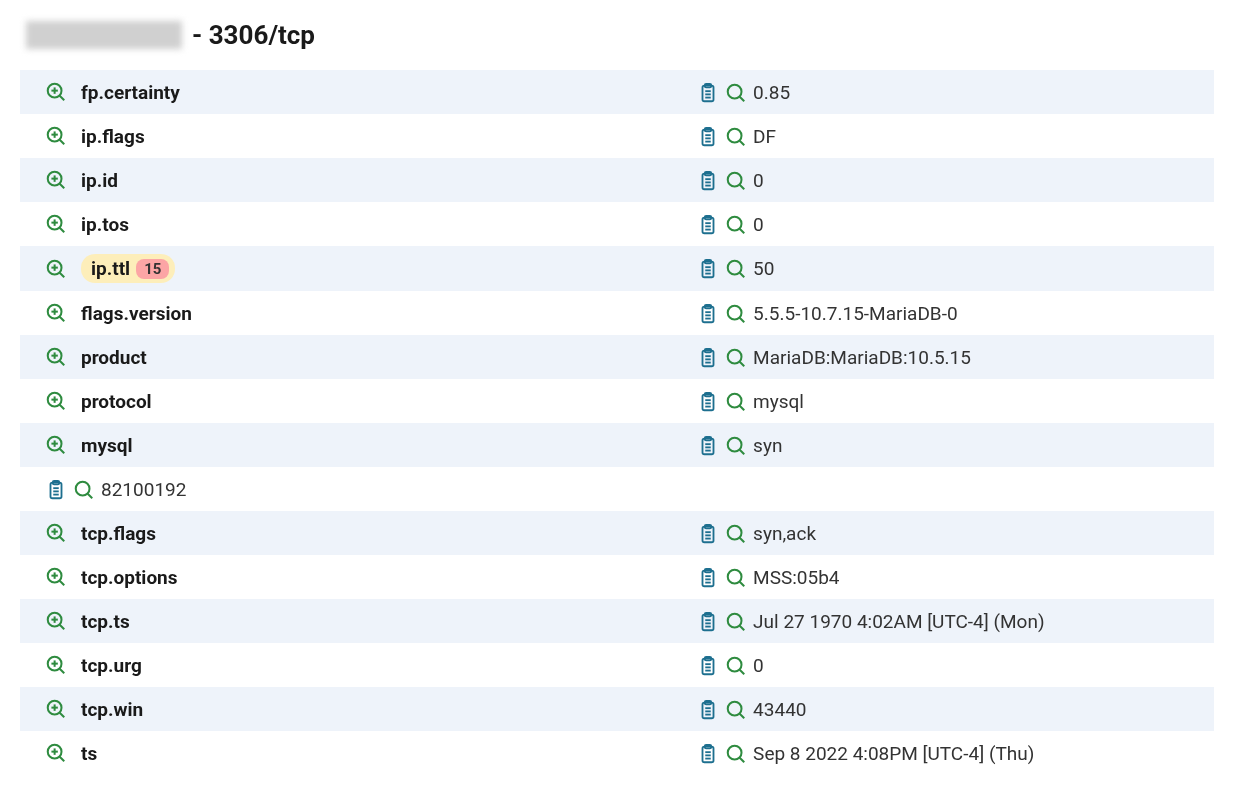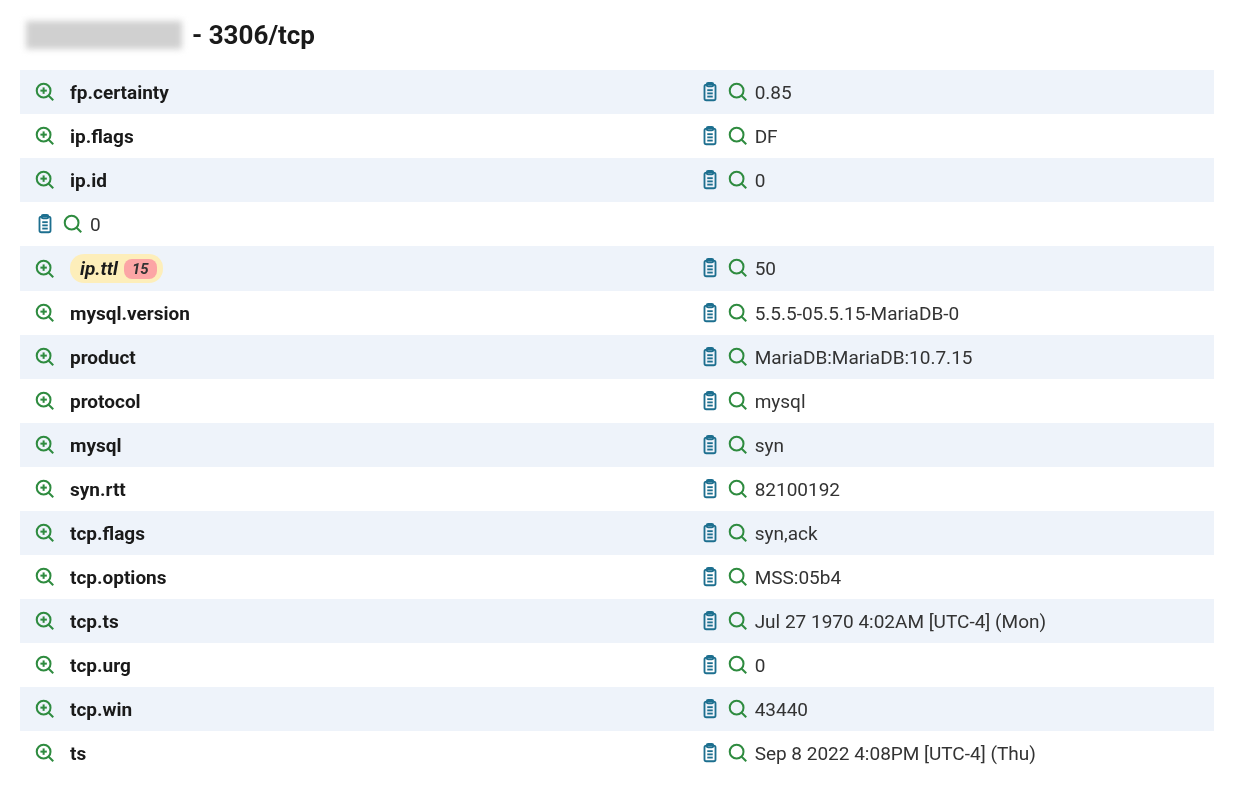--- a/index.html
+++ b/index.html
@@ -38,7 +38,7 @@
     .row {
       display: flex;
       align-items: center;
-      padding: 8px 14px;
+      padding: 8px 25px;
       min-height: 44px;
     }
     .row.alt {

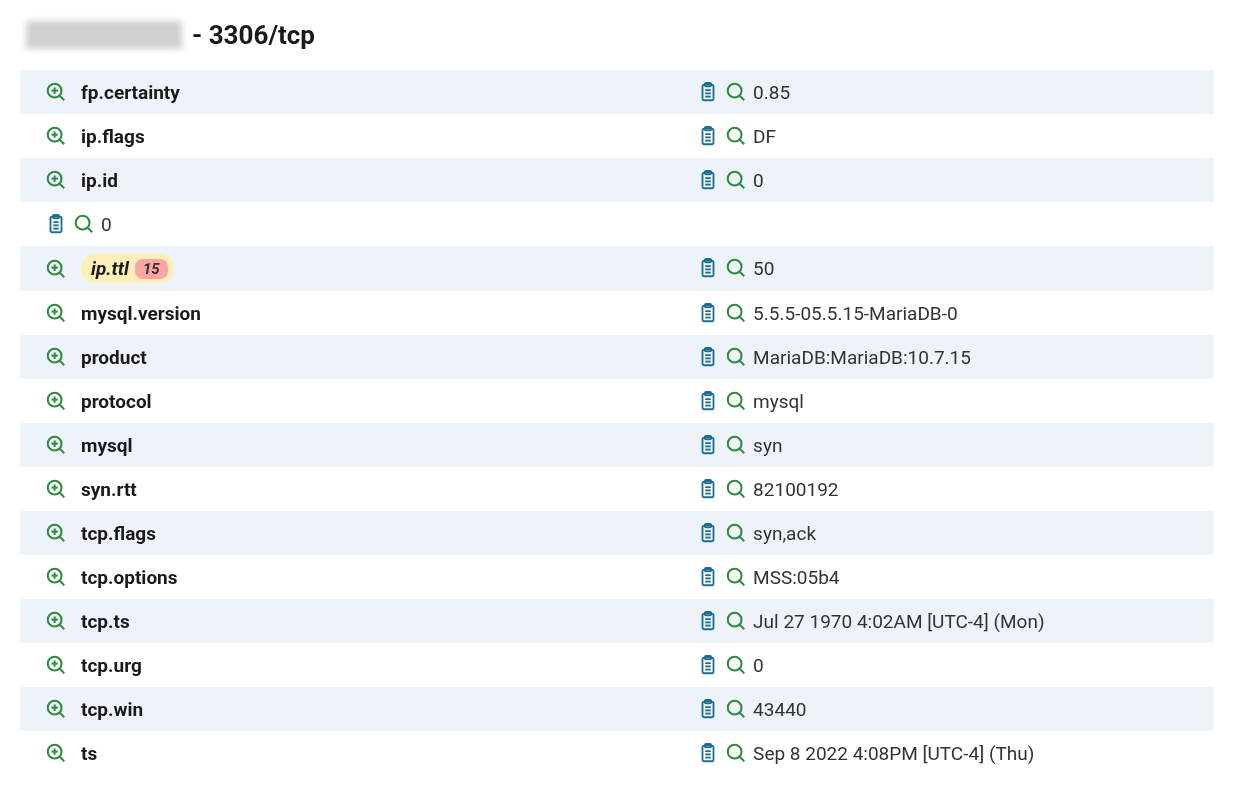--- a/index.html
+++ b/index.html
@@ -52,7 +52,7 @@
     }
     .cell-value {
       display: flex;
-      align-items: flex-start;
+      align-items: flex-end;
       flex: 1 1 43%;
       gap: 6px;
     }

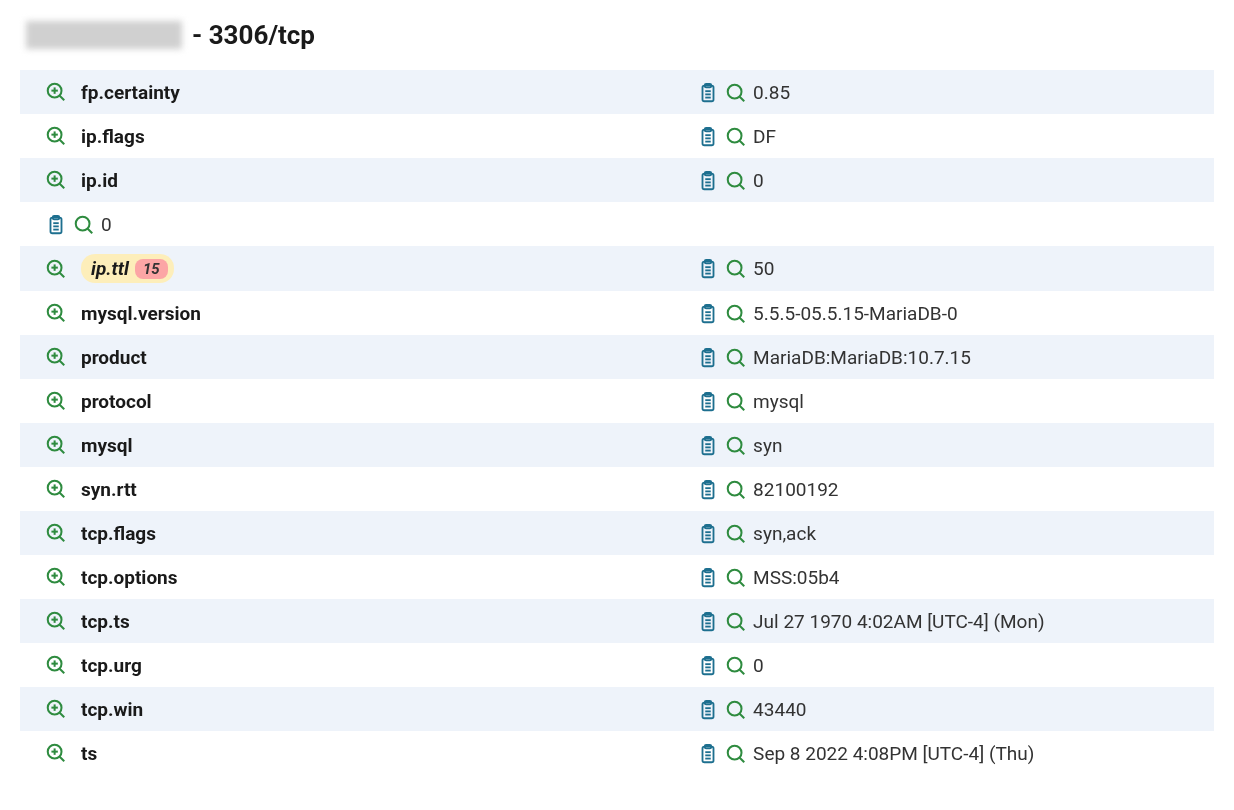--- a/index.html
+++ b/index.html
@@ -212,6 +212,19 @@
   </div>
 
   <div class="row">
+    <div class="cell-key">
+      <span class="icon-zoom-plus">
+        <svg viewBox="0 0 24 24" fill="none" stroke="#2e8b3f" stroke-width="2.2">
+          <circle cx="10.5" cy="10.5" r="7.5"></circle>
+          <line x1="16" y1="16" x2="21" y2="21"></line>
+          <line x1="10.5" y1="7" x2="10.5" y2="14"></line>
+          <line x1="7" y1="10.5" x2="14" y2="10.5"></line>
+        </svg>
+      </span>
+      <span class="key-wrap">
+        <span class="key-label">ip.tos</span>
+      </span>
+    </div>
     <div class="cell-value">
       <span class="icon-clipboard">
         <svg viewBox="0 0 24 24" fill="none" stroke="#1d6f8f" stroke-width="2">

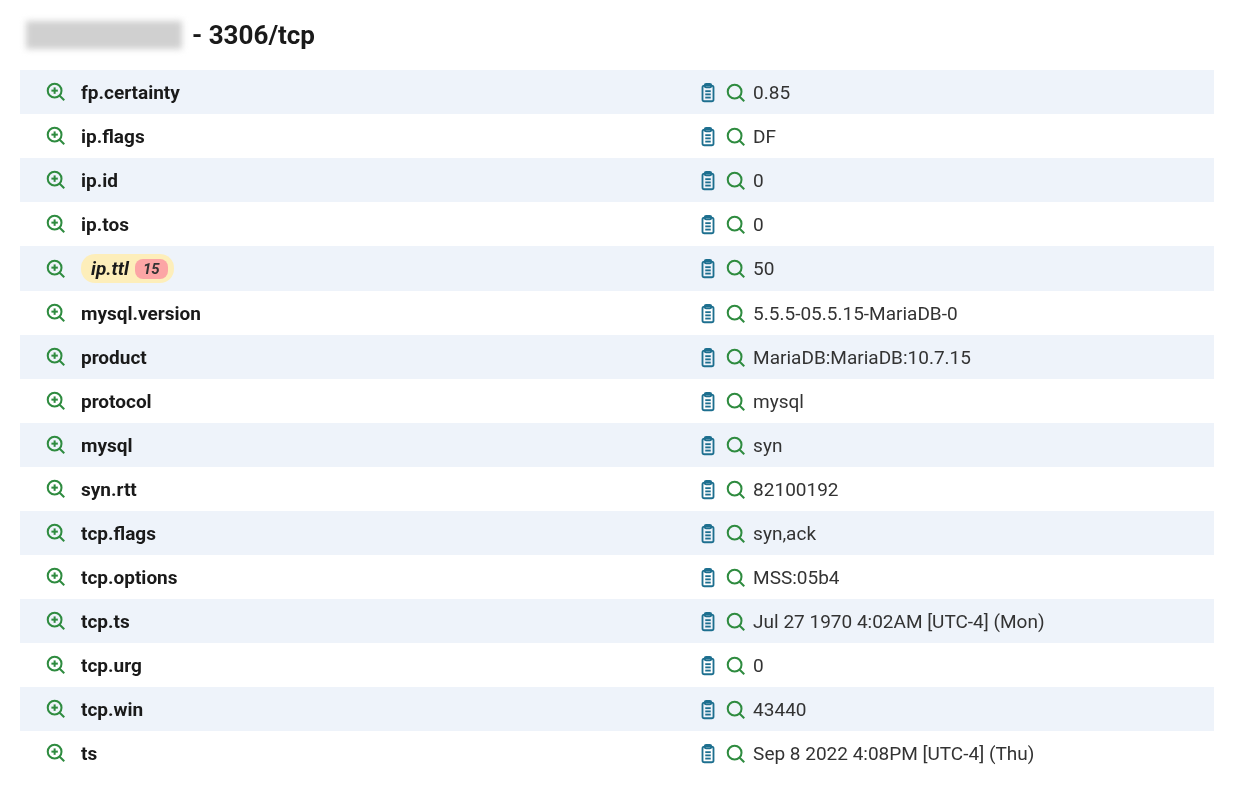--- a/index.html
+++ b/index.html
@@ -73,7 +73,6 @@
       display: inline-flex;
       align-items: center;
       gap: 6px;
-      font-style: italic;
     }
     .badge {
       background: #fca5a5;

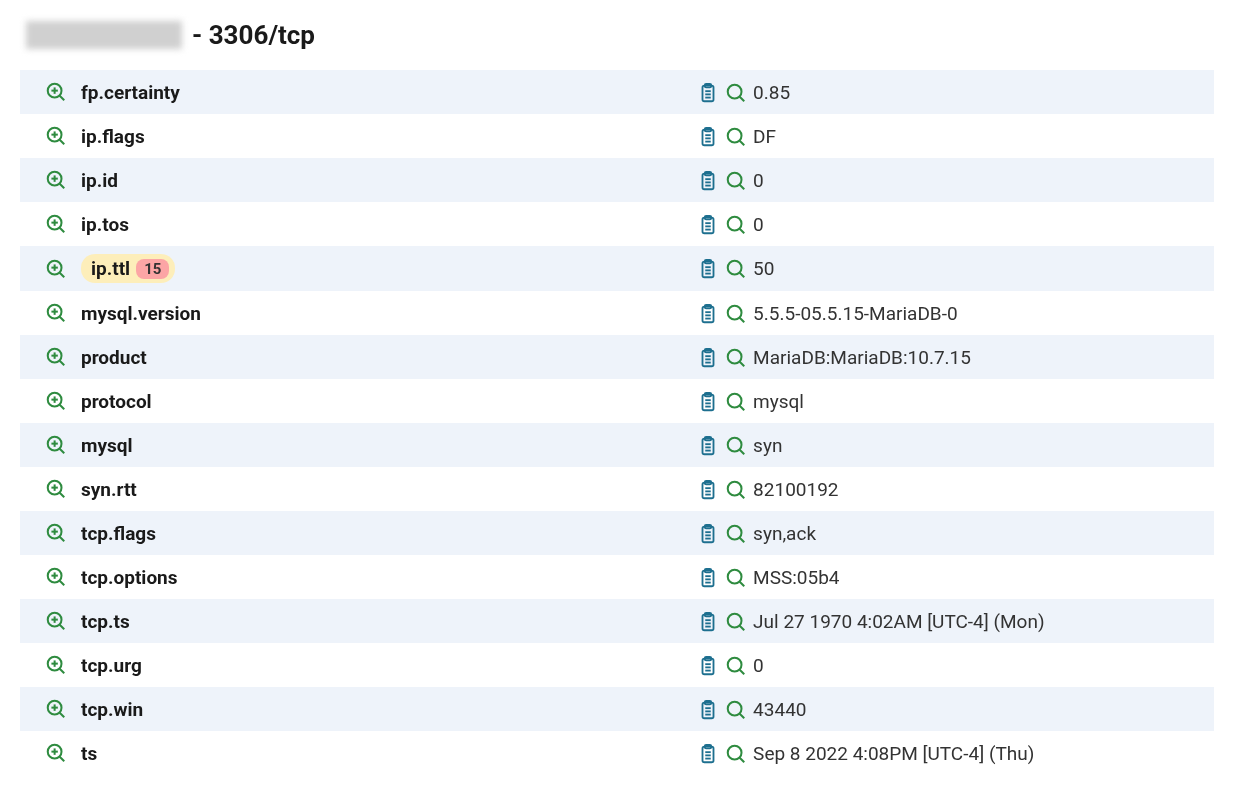--- a/index.html
+++ b/index.html
@@ -290,7 +290,7 @@
         </svg>
       </span>
       <span class="key-wrap">
-        <span class="key-label">mysql.version</span>
+        <span class="key-label">flags.version</span>
       </span>
     </div>
     <div class="cell-value">

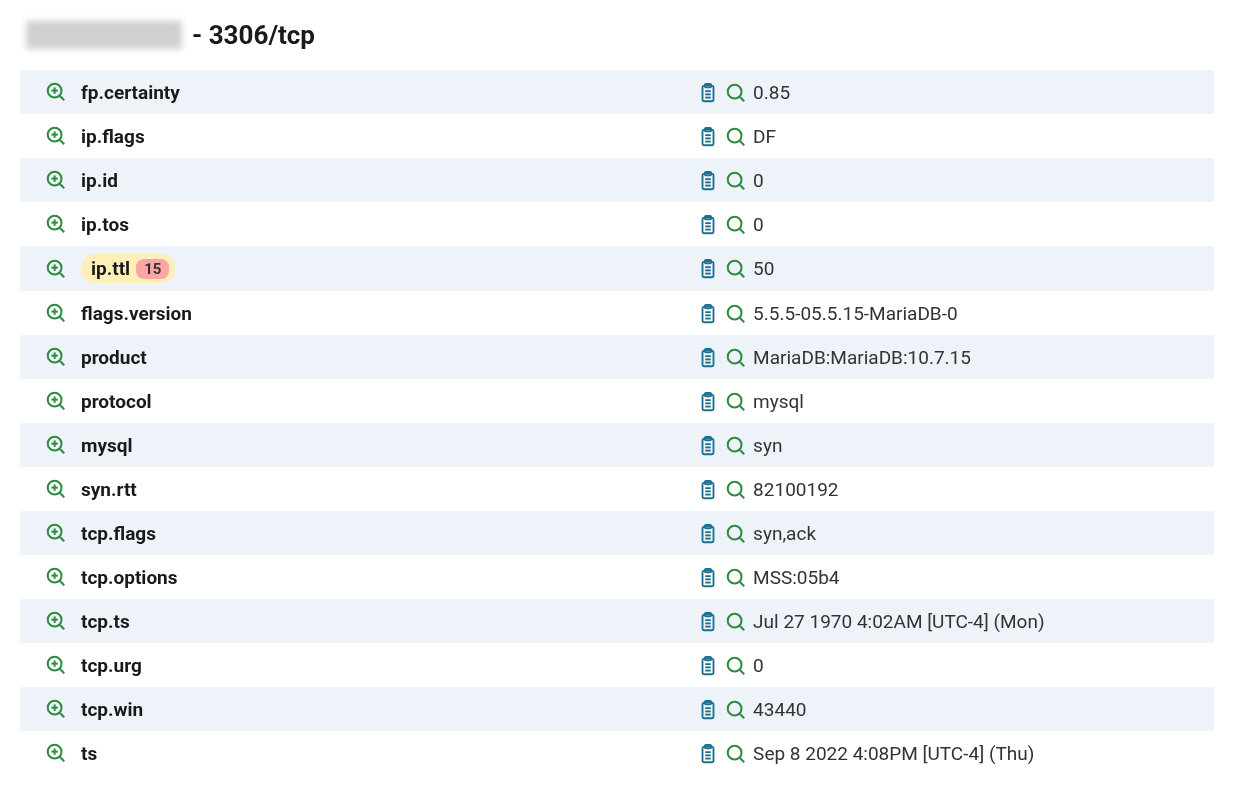--- a/index.html
+++ b/index.html
@@ -309,7 +309,7 @@
           <line x1="16" y1="16" x2="21" y2="21"></line>
         </svg>
       </span>
-      <span class="value-label">5.5.5-05.5.15-MariaDB-0</span>
+      <span class="value-label">5.5.5-10.7.15-MariaDB-0</span>
     </div>
   </div>
 

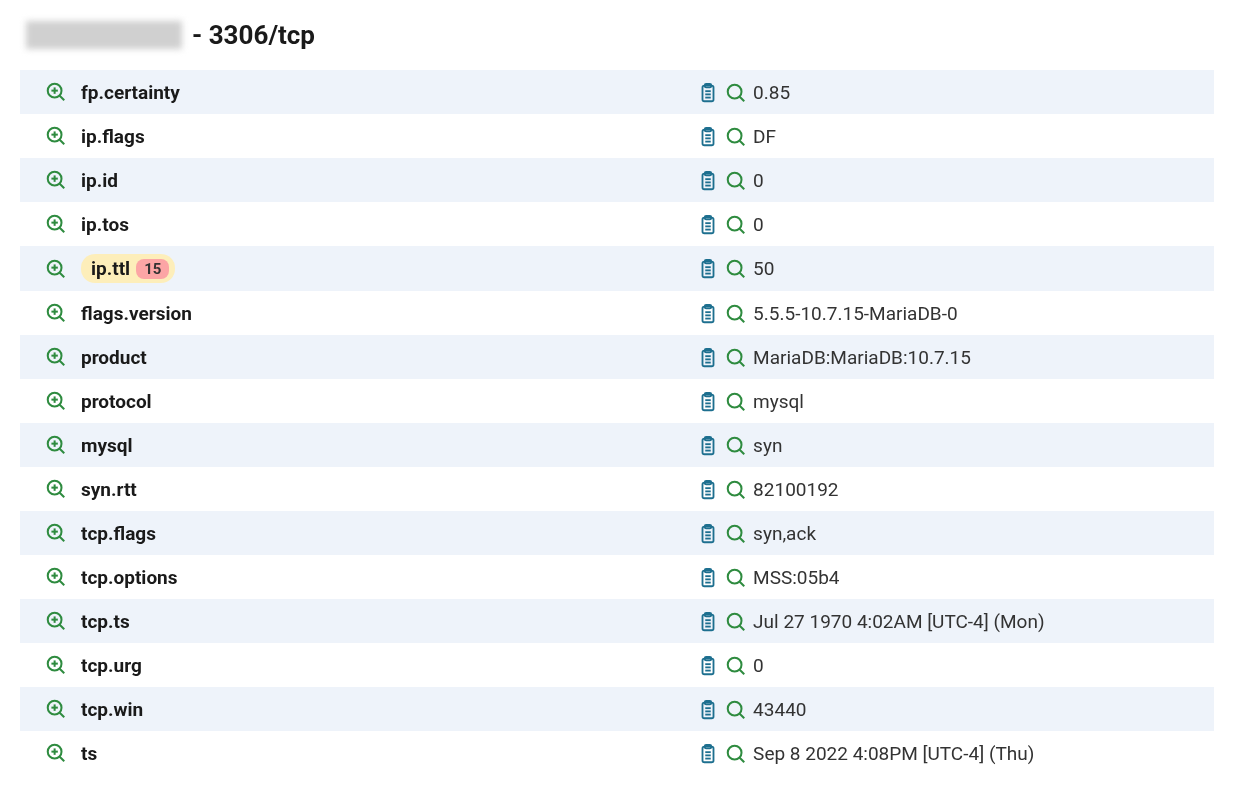--- a/index.html
+++ b/index.html
@@ -343,7 +343,7 @@
           <line x1="16" y1="16" x2="21" y2="21"></line>
         </svg>
       </span>
-      <span class="value-label">MariaDB:MariaDB:10.7.15</span>
+      <span class="value-label">MariaDB:MariaDB:10.5.15</span>
     </div>
   </div>
 

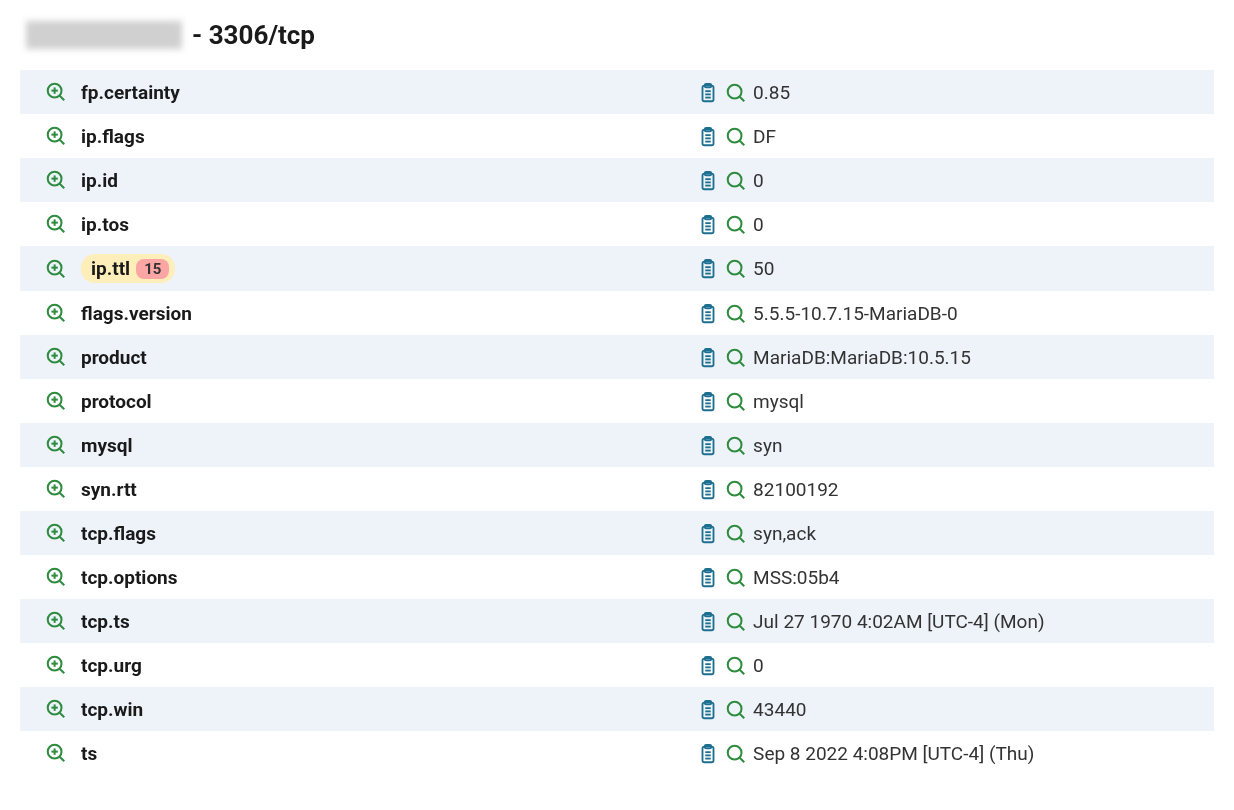--- a/index.html
+++ b/index.html
@@ -416,19 +416,6 @@
   </div>
 
   <div class="row">
-    <div class="cell-key">
-      <span class="icon-zoom-plus">
-        <svg viewBox="0 0 24 24" fill="none" stroke="#2e8b3f" stroke-width="2.2">
-          <circle cx="10.5" cy="10.5" r="7.5"></circle>
-          <line x1="16" y1="16" x2="21" y2="21"></line>
-          <line x1="10.5" y1="7" x2="10.5" y2="14"></line>
-          <line x1="7" y1="10.5" x2="14" y2="10.5"></line>
-        </svg>
-      </span>
-      <span class="key-wrap">
-        <span class="key-label">syn.rtt</span>
-      </span>
-    </div>
     <div class="cell-value">
       <span class="icon-clipboard">
         <svg viewBox="0 0 24 24" fill="none" stroke="#1d6f8f" stroke-width="2">

